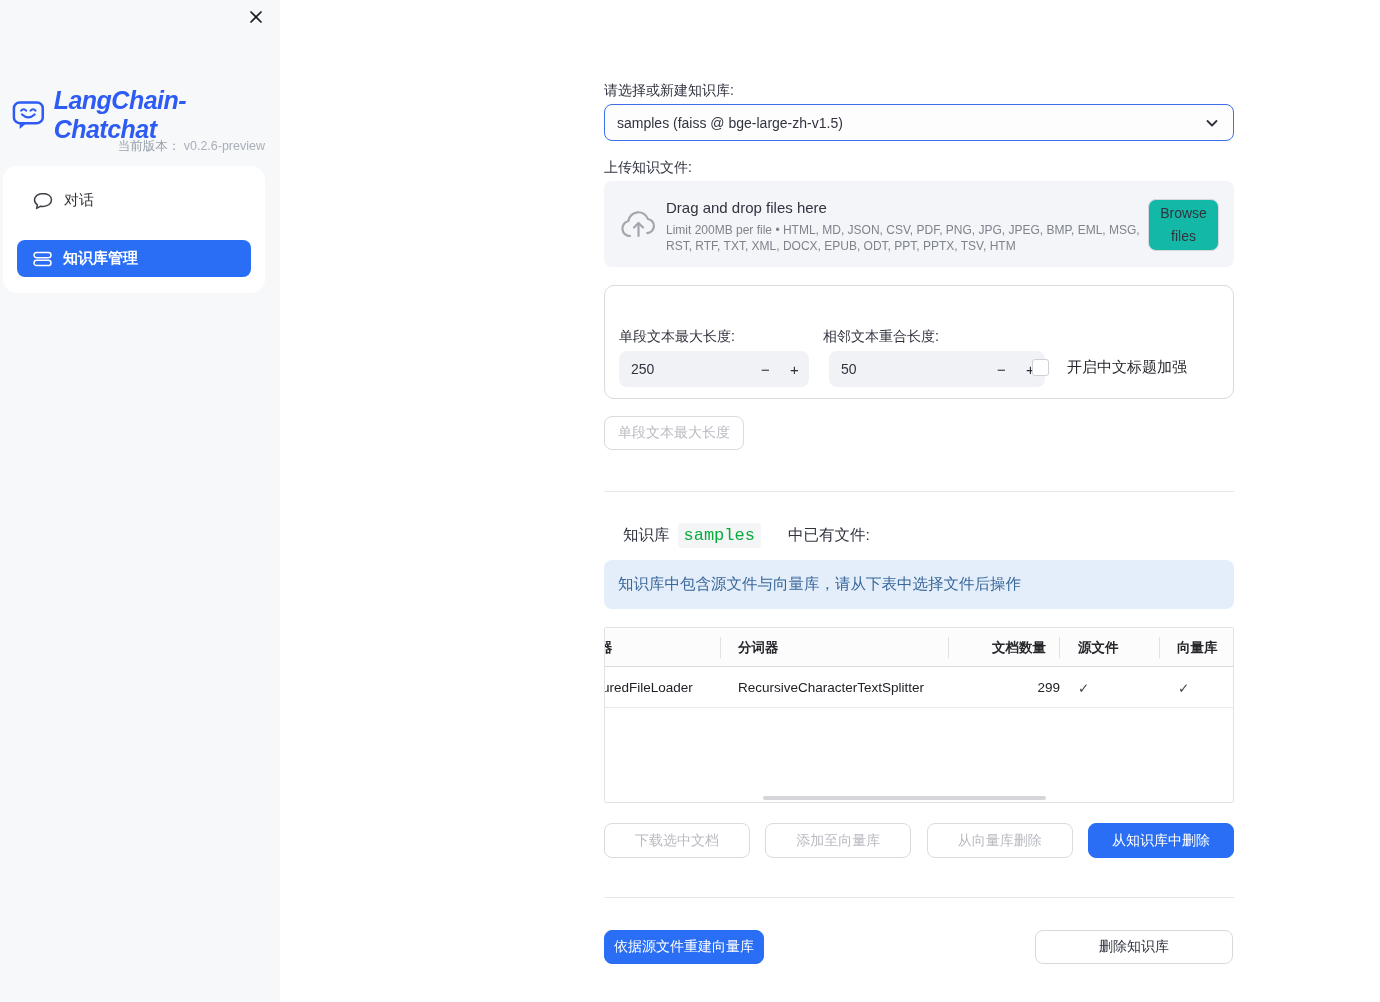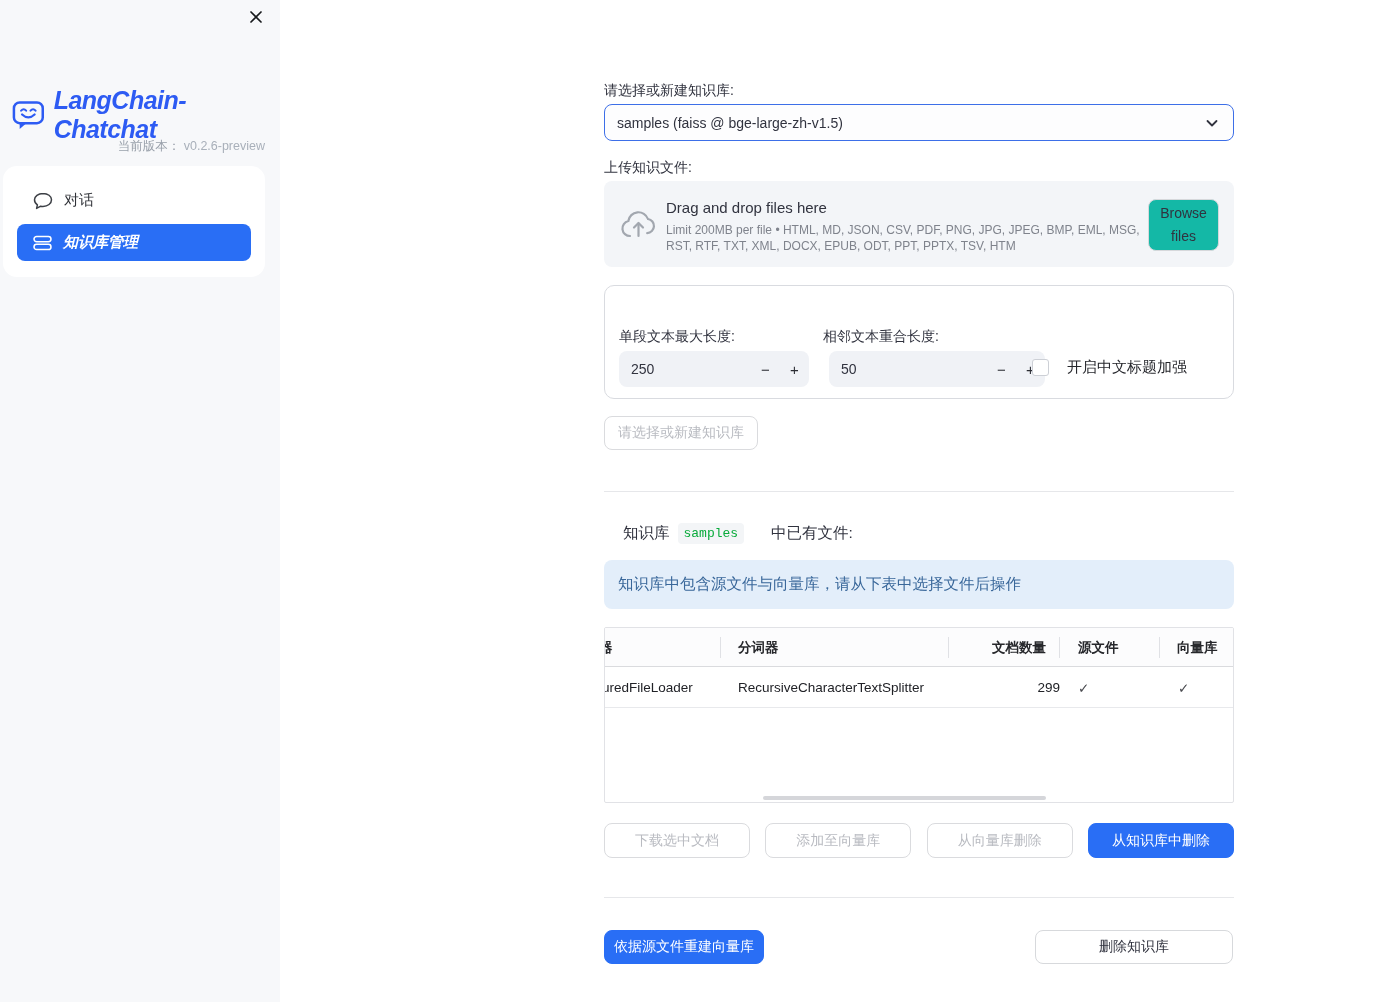--- a/index.html
+++ b/index.html
@@ -22,7 +22,7 @@
   .nav-card { position:absolute; left:3px; top:166px; width:262px; padding:16px 14px; background:#ffffff; border-radius:14px; }
   .nav-item { height:37px; display:flex; align-items:center; gap:11px; padding-left:16px;
     border-radius:8px; font-size:15px; color:#2f3137; cursor:pointer; }
-  .nav-item + .nav-item { margin-top:5px;font-style:italic; }
+  .nav-item + .nav-item { margin-top:21px; }
   .nav-item.active { background:#296ef5; color:#ffffff; font-weight:600; }
 
   

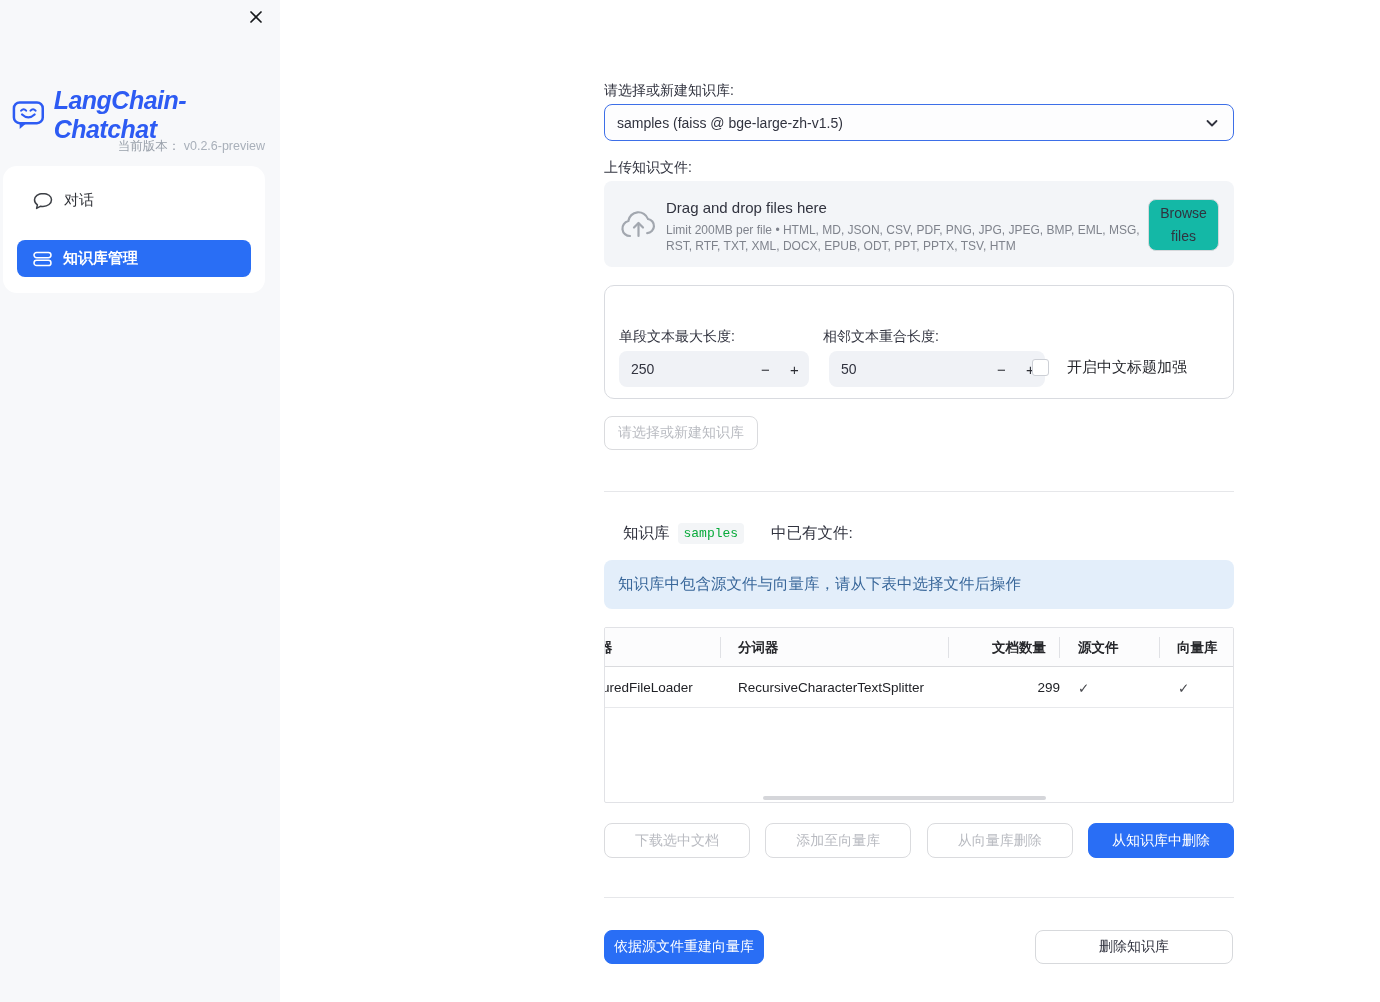--- a/index.html
+++ b/index.html
@@ -183,7 +183,7 @@
     </div>
   </div>
 
-  <div class="btn disabled add-btn">请选择或新建知识库</div>
+  <div class="btn disabled add-btn">单段文本最大长度</div>
 
   <div class="divider" style="top:491px;"></div>
 

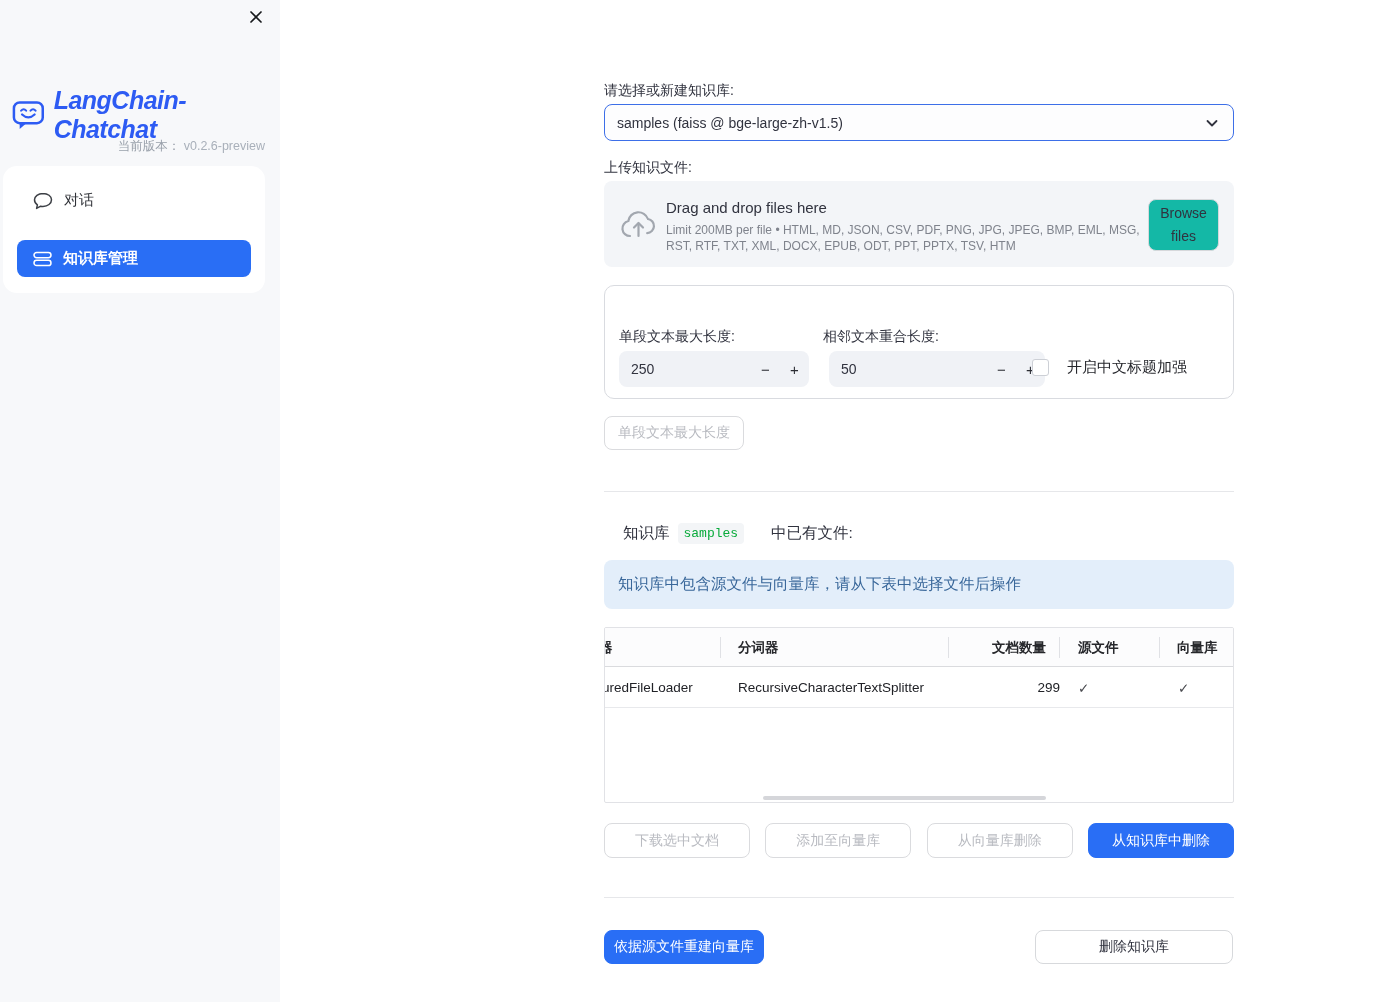--- a/index.html
+++ b/index.html
@@ -67,7 +67,7 @@
 
   .kb-line { position:absolute; left:604px; top:523px; display:flex; align-items:center; gap:8px; }
   .kb-line .txt { font-size:15.5px; color:#31333f;margin-left:19px; }
-  .kb-code { font-family:"Liberation Mono","DejaVu Sans Mono",monospace; font-size:13px;
+  .kb-code { font-family:"Liberation Mono","DejaVu Sans Mono",monospace; font-size:17px;
     color:#09ab3b; background:#f3f5f7; padding:3px 6px; border-radius:4px; }
 
   .infobox { position:absolute; left:604px; top:560px; width:630px; height:49px;

